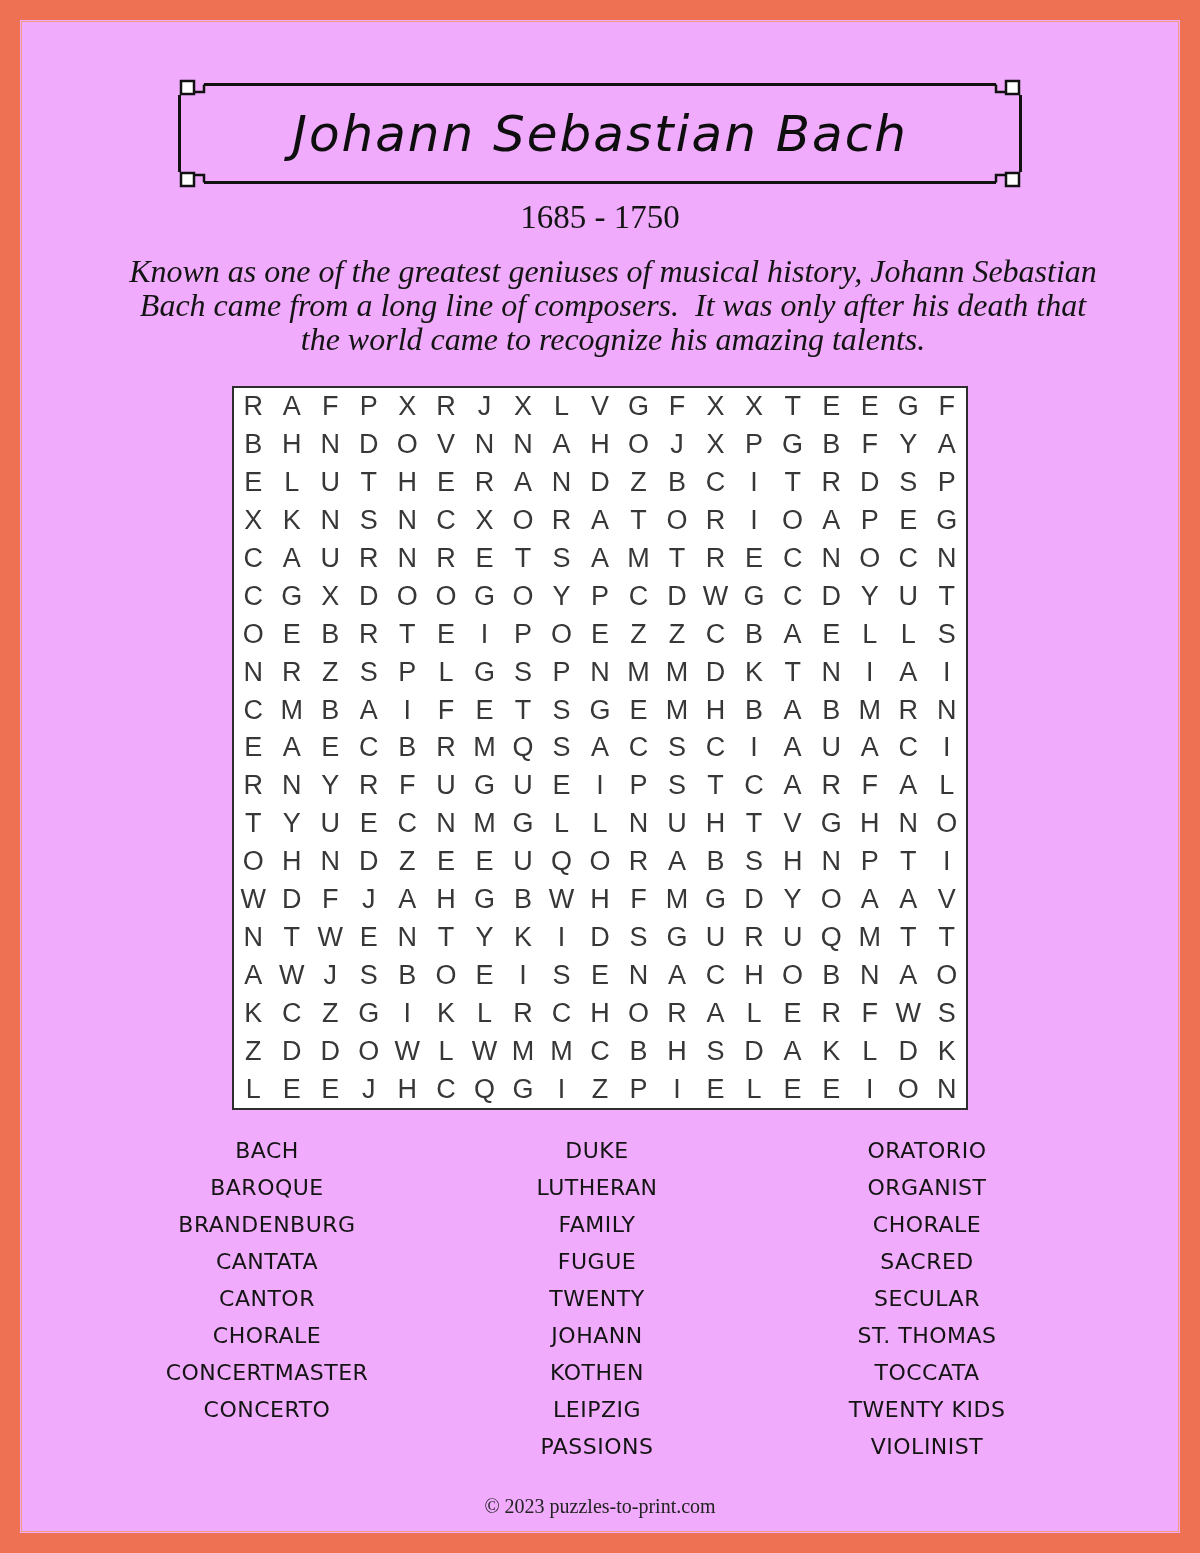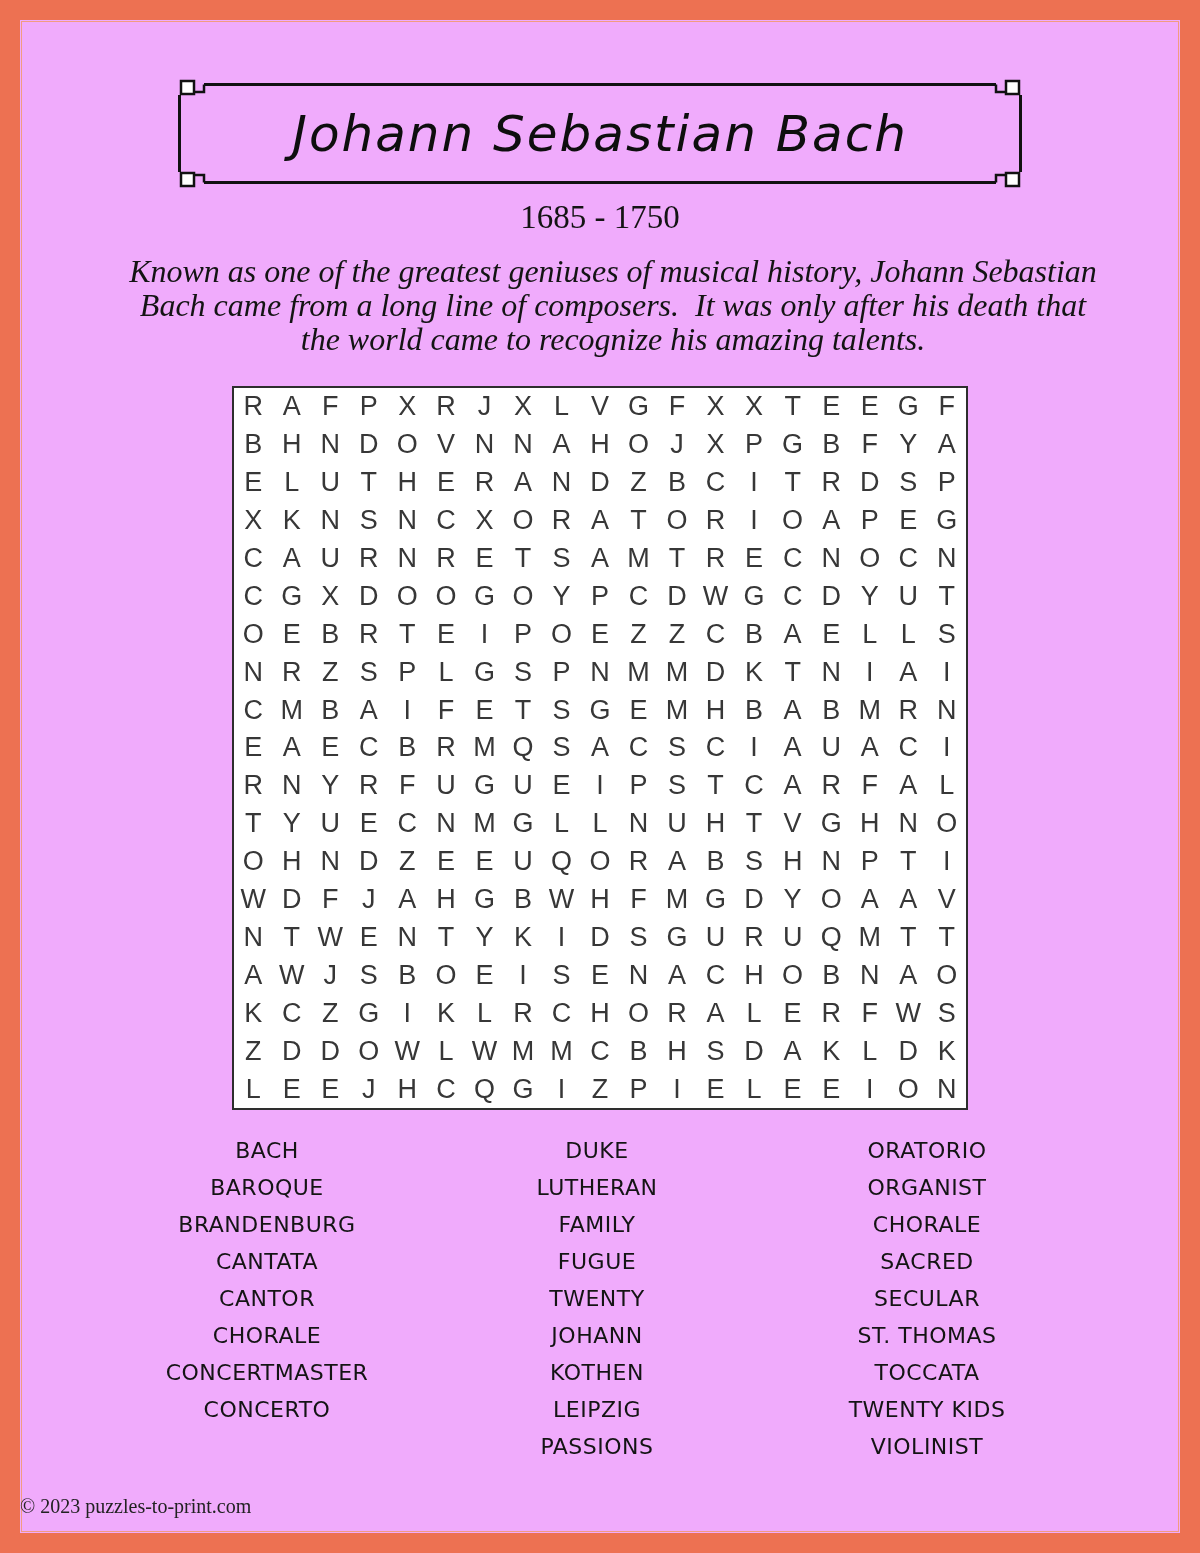--- a/index.html
+++ b/index.html
@@ -73,6 +73,7 @@
   }
   .credit{
     position:absolute;top:1475px;left:0;width:100%;
+    text-align:center;
     font-family:"Liberation Serif",serif;
     font-size:20px;color:#222;
   }

